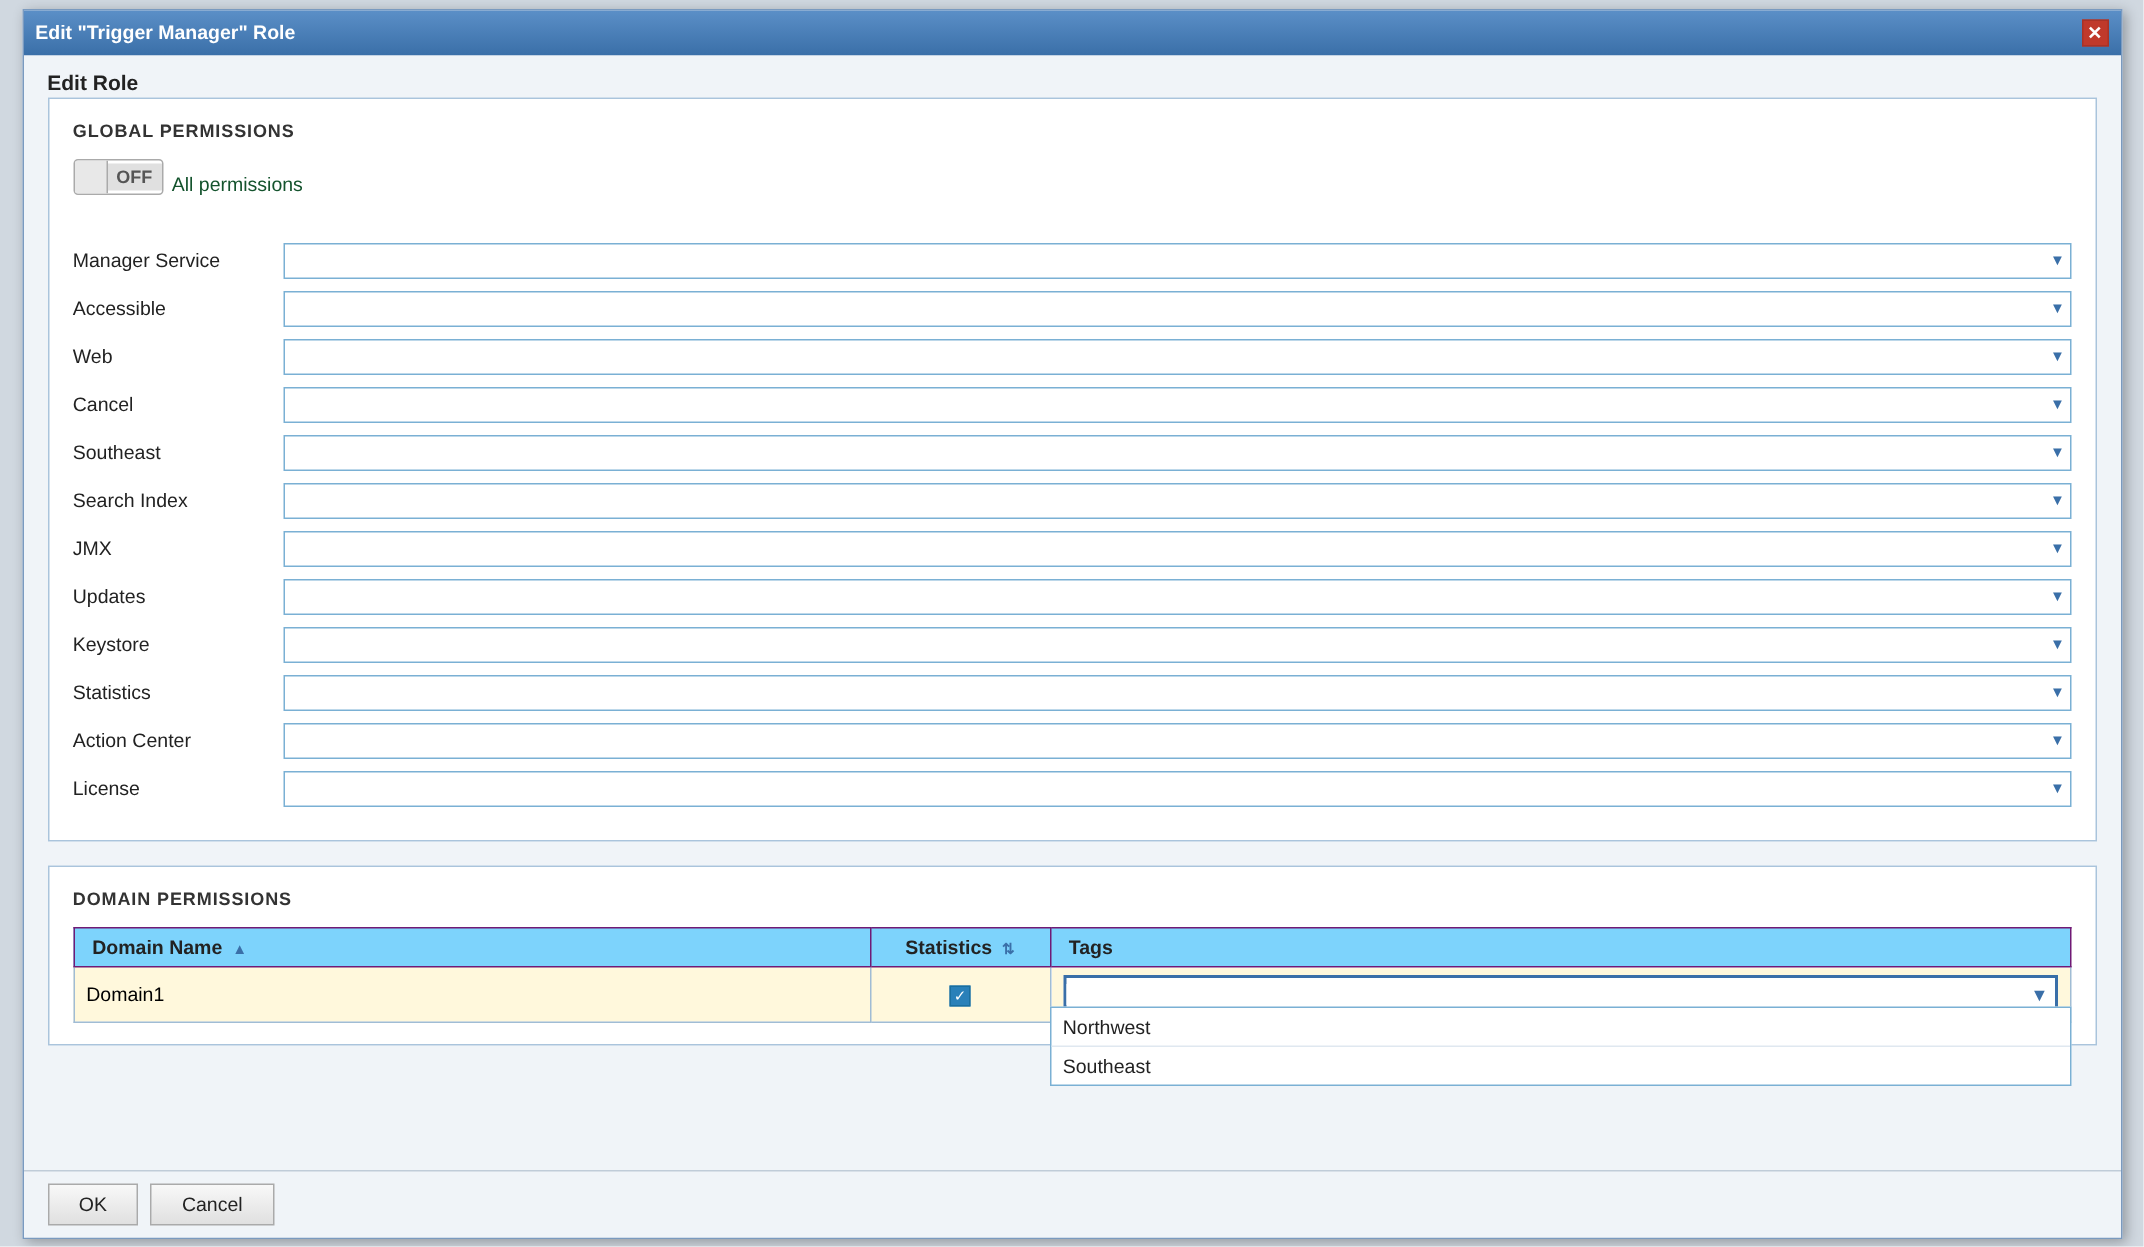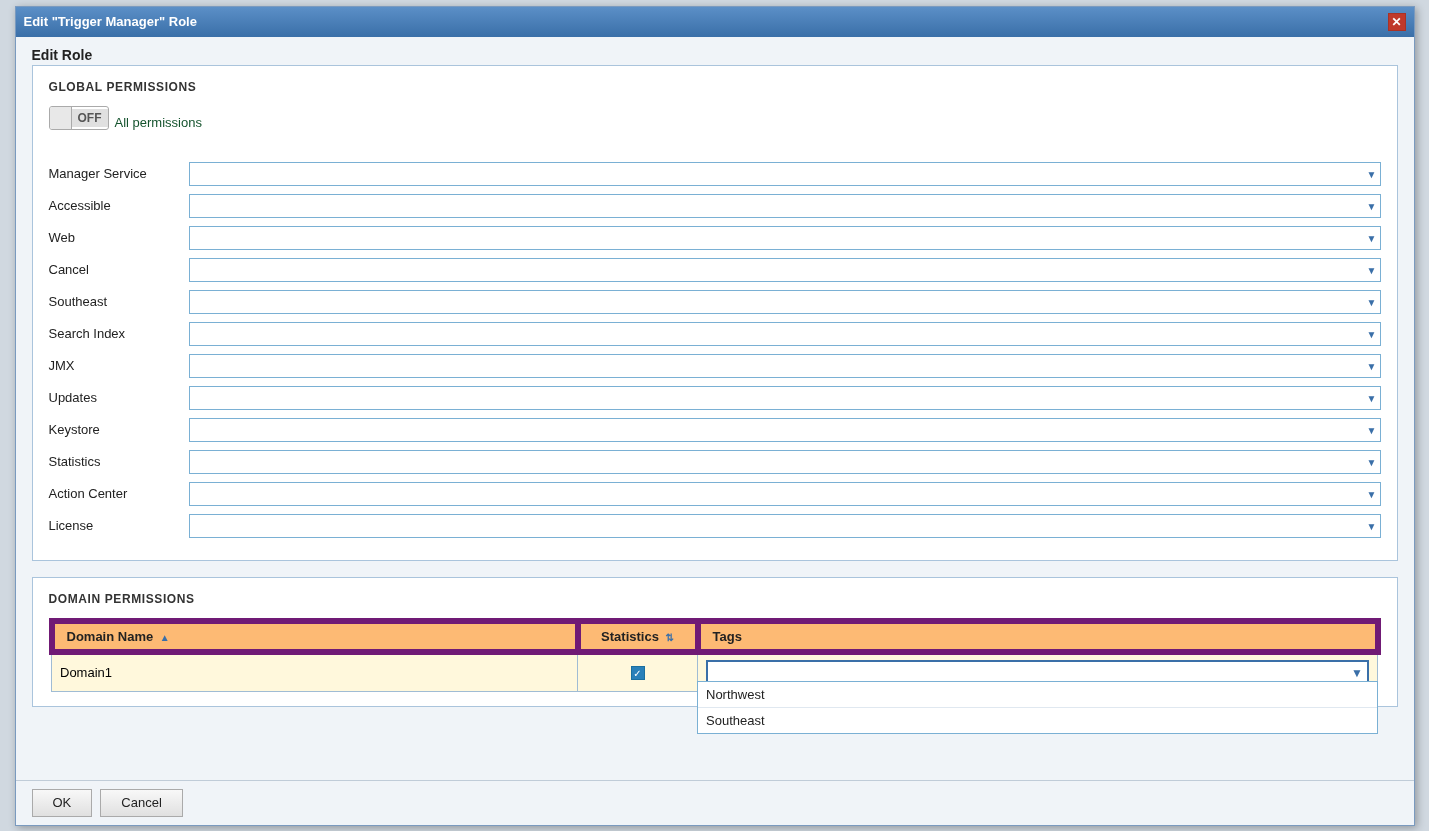--- a/index.html
+++ b/index.html
@@ -183,8 +183,8 @@
       margin-top: 8px;
     }
     .domain-table th {
-      background: #fdba74;
-      border: 6px solid #701a75;
+      background: #7dd3fc;
+      border: 1px solid #701a75;
       padding: 5px 12px;
       text-align: left;
       font-size: 13px;

